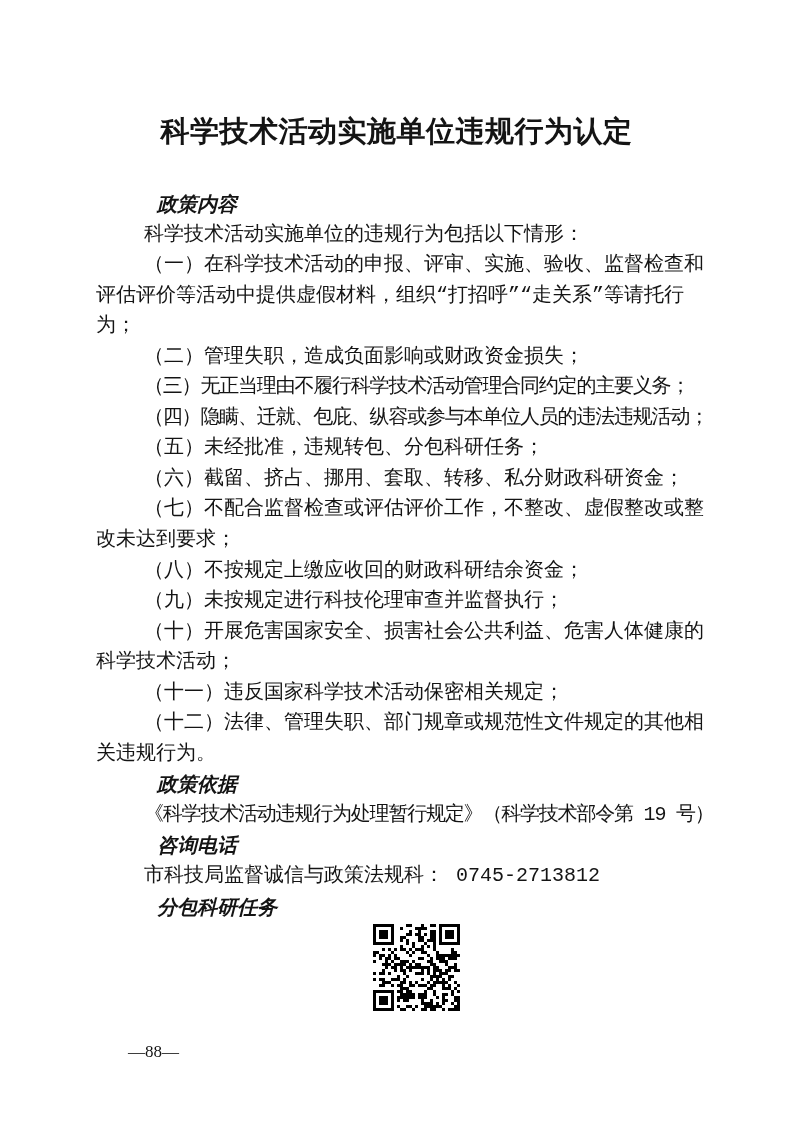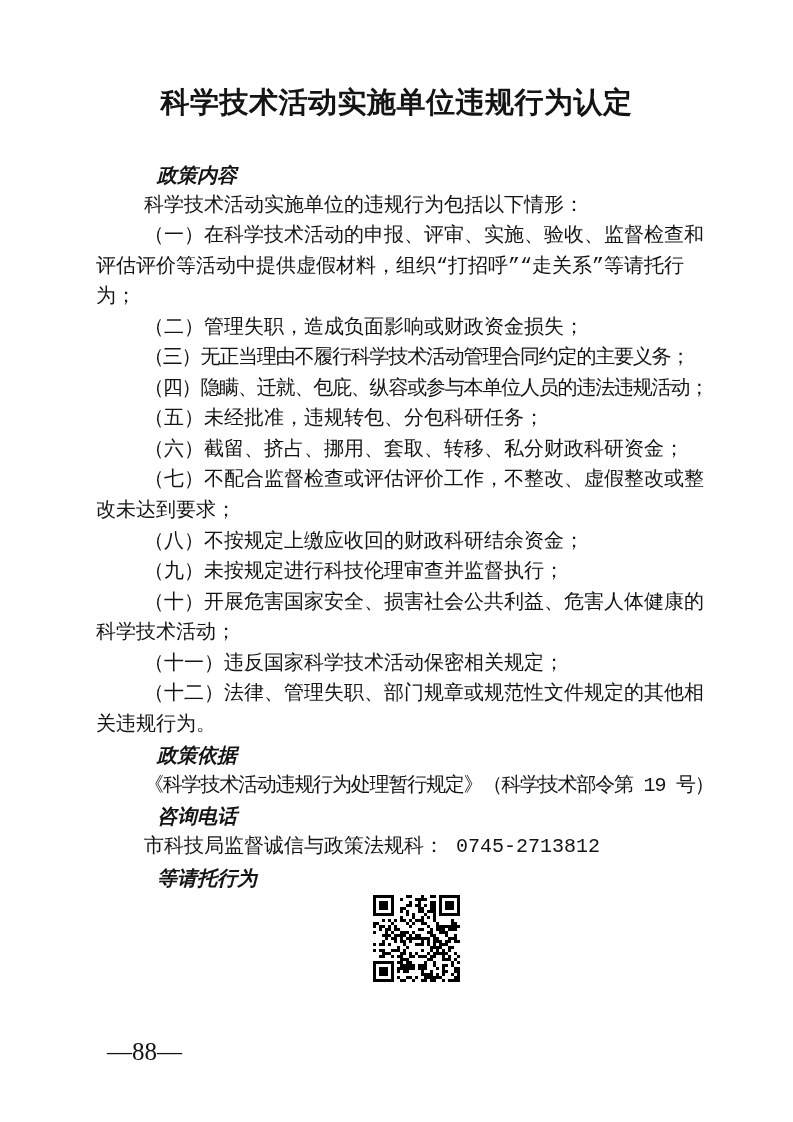--- a/index.html
+++ b/index.html
@@ -15,7 +15,7 @@
   }
   .doc-title {
     margin: 0;
-    padding-top: 85px;
+    padding-top: 114px;
     text-align: center;
     font-family: "Liberation Serif", "DejaVu Serif", serif;
     font-weight: bold;

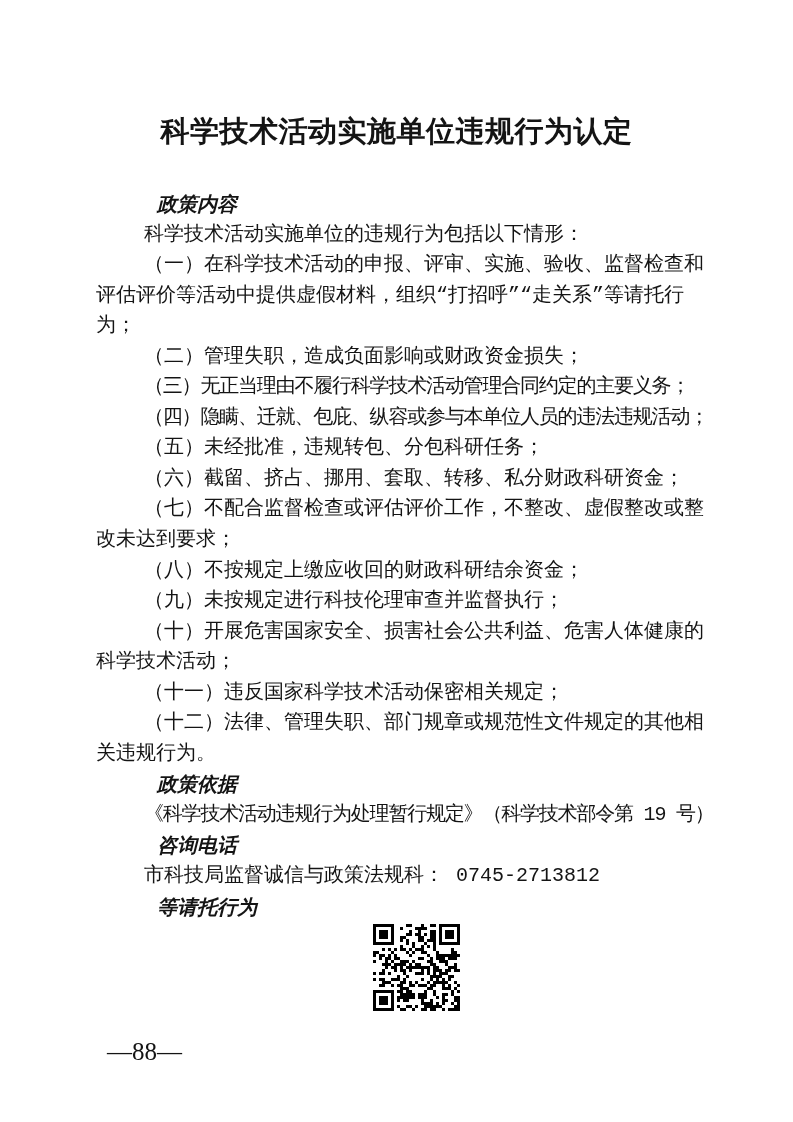--- a/index.html
+++ b/index.html
@@ -100,7 +100,7 @@
     </section>
 
     <section>
-      <h2 class="sec-heading">等请托行为</h2>
+      <h2 class="sec-heading">分包科研任务</h2>
       <div class="qr-wrap">
         <svg xmlns="http://www.w3.org/2000/svg" width="87" height="87" viewBox="0 0 87 87">
             <path d="M33 0h3v3h-3zM36 0h3v3h-3zM48 0h3v3h-3zM57 0h3v3h-3zM60 0h3v3h-3zM27 3h3v3h-3zM42 3h3v3h-3zM45 3h3v3h-3zM48 3h3v3h-3zM51 3h3v3h-3zM36 6h3v3h-3zM45 6h3v3h-3zM57 6h3v3h-3zM60 6h3v3h-3zM33 9h3v3h-3zM36 9h3v3h-3zM42 9h3v3h-3zM45 9h3v3h-3zM51 9h3v3h-3zM57 9h3v3h-3zM60 9h3v3h-3zM27 12h3v3h-3zM30 12h3v3h-3zM45 12h3v3h-3zM48 12h3v3h-3zM57 12h3v3h-3zM60 12h3v3h-3zM27 15h3v3h-3zM33 15h3v3h-3zM45 15h3v3h-3zM48 15h3v3h-3zM54 15h3v3h-3zM57 15h3v3h-3zM60 15h3v3h-3zM33 18h3v3h-3zM39 18h3v3h-3zM51 18h3v3h-3zM60 18h3v3h-3zM27 21h3v3h-3zM39 21h3v3h-3zM48 21h3v3h-3zM54 21h3v3h-3zM60 21h3v3h-3zM9 24h3v3h-3zM15 24h3v3h-3zM21 24h3v3h-3zM27 24h3v3h-3zM30 24h3v3h-3zM36 24h3v3h-3zM42 24h3v3h-3zM45 24h3v3h-3zM48 24h3v3h-3zM60 24h3v3h-3zM78 24h3v3h-3zM0 27h3v3h-3zM3 27h3v3h-3zM18 27h3v3h-3zM33 27h3v3h-3zM39 27h3v3h-3zM48 27h3v3h-3zM51 27h3v3h-3zM63 27h3v3h-3zM78 27h3v3h-3zM81 27h3v3h-3zM0 30h3v3h-3zM6 30h3v3h-3zM9 30h3v3h-3zM15 30h3v3h-3zM21 30h3v3h-3zM36 30h3v3h-3zM54 30h3v3h-3zM63 30h3v3h-3zM66 30h3v3h-3zM69 30h3v3h-3zM72 30h3v3h-3zM75 30h3v3h-3zM78 30h3v3h-3zM81 30h3v3h-3zM84 30h3v3h-3zM6 33h3v3h-3zM12 33h3v3h-3zM15 33h3v3h-3zM21 33h3v3h-3zM24 33h3v3h-3zM45 33h3v3h-3zM48 33h3v3h-3zM57 33h3v3h-3zM63 33h3v3h-3zM66 33h3v3h-3zM69 33h3v3h-3zM75 33h3v3h-3zM78 33h3v3h-3zM81 33h3v3h-3zM0 36h3v3h-3zM12 36h3v3h-3zM18 36h3v3h-3zM27 36h3v3h-3zM30 36h3v3h-3zM33 36h3v3h-3zM39 36h3v3h-3zM54 36h3v3h-3zM57 36h3v3h-3zM66 36h3v3h-3zM69 36h3v3h-3zM72 36h3v3h-3zM9 39h3v3h-3zM12 39h3v3h-3zM15 39h3v3h-3zM21 39h3v3h-3zM24 39h3v3h-3zM27 39h3v3h-3zM30 39h3v3h-3zM36 39h3v3h-3zM42 39h3v3h-3zM45 39h3v3h-3zM57 39h3v3h-3zM60 39h3v3h-3zM72 39h3v3h-3zM81 39h3v3h-3zM12 42h3v3h-3zM18 42h3v3h-3zM21 42h3v3h-3zM27 42h3v3h-3zM33 42h3v3h-3zM36 42h3v3h-3zM39 42h3v3h-3zM42 42h3v3h-3zM45 42h3v3h-3zM48 42h3v3h-3zM51 42h3v3h-3zM54 42h3v3h-3zM60 42h3v3h-3zM63 42h3v3h-3zM75 42h3v3h-3zM78 42h3v3h-3zM81 42h3v3h-3zM9 45h3v3h-3zM21 45h3v3h-3zM27 45h3v3h-3zM30 45h3v3h-3zM36 45h3v3h-3zM48 45h3v3h-3zM54 45h3v3h-3zM60 45h3v3h-3zM63 45h3v3h-3zM66 45h3v3h-3zM72 45h3v3h-3zM75 45h3v3h-3zM81 45h3v3h-3zM84 45h3v3h-3zM0 48h3v3h-3zM6 48h3v3h-3zM9 48h3v3h-3zM15 48h3v3h-3zM30 48h3v3h-3zM42 48h3v3h-3zM45 48h3v3h-3zM48 48h3v3h-3zM54 48h3v3h-3zM60 48h3v3h-3zM66 48h3v3h-3zM69 48h3v3h-3zM72 48h3v3h-3zM24 51h3v3h-3zM33 51h3v3h-3zM57 51h3v3h-3zM60 51h3v3h-3zM63 51h3v3h-3zM66 51h3v3h-3zM75 51h3v3h-3zM78 51h3v3h-3zM0 54h3v3h-3zM6 54h3v3h-3zM9 54h3v3h-3zM18 54h3v3h-3zM21 54h3v3h-3zM24 54h3v3h-3zM30 54h3v3h-3zM48 54h3v3h-3zM57 54h3v3h-3zM63 54h3v3h-3zM69 54h3v3h-3zM75 54h3v3h-3zM9 57h3v3h-3zM12 57h3v3h-3zM15 57h3v3h-3zM27 57h3v3h-3zM30 57h3v3h-3zM36 57h3v3h-3zM42 57h3v3h-3zM54 57h3v3h-3zM60 57h3v3h-3zM63 57h3v3h-3zM66 57h3v3h-3zM69 57h3v3h-3zM72 57h3v3h-3zM81 57h3v3h-3zM6 60h3v3h-3zM9 60h3v3h-3zM18 60h3v3h-3zM24 60h3v3h-3zM27 60h3v3h-3zM36 60h3v3h-3zM39 60h3v3h-3zM45 60h3v3h-3zM48 60h3v3h-3zM51 60h3v3h-3zM57 60h3v3h-3zM60 60h3v3h-3zM69 60h3v3h-3zM75 60h3v3h-3zM84 60h3v3h-3zM27 63h3v3h-3zM30 63h3v3h-3zM33 63h3v3h-3zM54 63h3v3h-3zM57 63h3v3h-3zM69 63h3v3h-3zM72 63h3v3h-3zM75 63h3v3h-3zM81 63h3v3h-3zM24 66h3v3h-3zM27 66h3v3h-3zM33 66h3v3h-3zM36 66h3v3h-3zM51 66h3v3h-3zM60 66h3v3h-3zM78 66h3v3h-3zM84 66h3v3h-3zM27 69h3v3h-3zM30 69h3v3h-3zM33 69h3v3h-3zM36 69h3v3h-3zM39 69h3v3h-3zM45 69h3v3h-3zM48 69h3v3h-3zM51 69h3v3h-3zM60 69h3v3h-3zM69 69h3v3h-3zM72 69h3v3h-3zM78 69h3v3h-3zM24 72h3v3h-3zM27 72h3v3h-3zM30 72h3v3h-3zM33 72h3v3h-3zM36 72h3v3h-3zM39 72h3v3h-3zM45 72h3v3h-3zM48 72h3v3h-3zM51 72h3v3h-3zM63 72h3v3h-3zM69 72h3v3h-3zM81 72h3v3h-3zM84 72h3v3h-3zM24 75h3v3h-3zM30 75h3v3h-3zM33 75h3v3h-3zM48 75h3v3h-3zM57 75h3v3h-3zM69 75h3v3h-3zM72 75h3v3h-3zM81 75h3v3h-3zM84 75h3v3h-3zM48 78h3v3h-3zM51 78h3v3h-3zM54 78h3v3h-3zM57 78h3v3h-3zM63 78h3v3h-3zM69 78h3v3h-3zM78 78h3v3h-3zM84 78h3v3h-3zM24 81h3v3h-3zM33 81h3v3h-3zM36 81h3v3h-3zM42 81h3v3h-3zM51 81h3v3h-3zM54 81h3v3h-3zM57 81h3v3h-3zM60 81h3v3h-3zM63 81h3v3h-3zM66 81h3v3h-3zM81 81h3v3h-3zM84 81h3v3h-3zM27 84h3v3h-3zM30 84h3v3h-3zM39 84h3v3h-3zM48 84h3v3h-3zM51 84h3v3h-3zM57 84h3v3h-3zM60 84h3v3h-3zM69 84h3v3h-3zM75 84h3v3h-3zM78 84h3v3h-3zM81 84h3v3h-3zM84 84h3v3h-3zM0 0h21v21h-21zM3 3h15v15h-15zM6 6h9v9h-9zM66 0h21v21h-21zM69 3h15v15h-15zM72 6h9v9h-9zM0 66h21v21h-21zM3 69h15v15h-15zM6 72h9v9h-9z" fill="#000000" fill-rule="evenodd"></path>

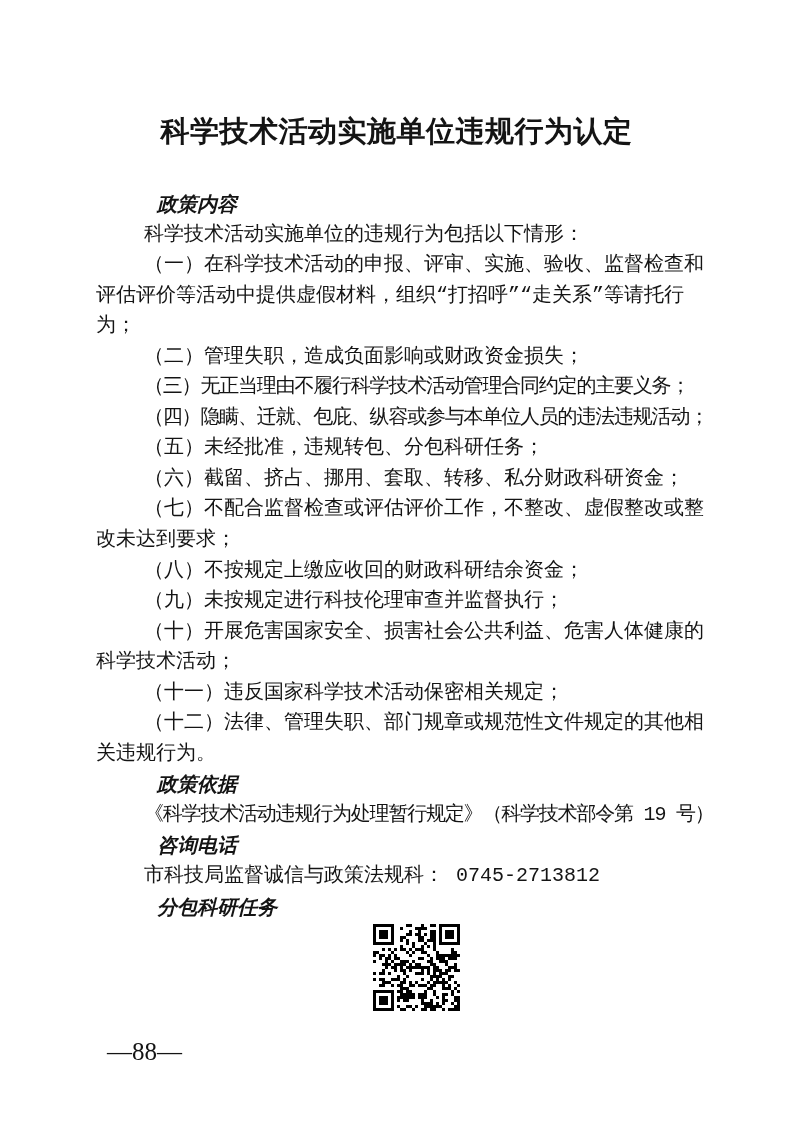--- a/index.html
+++ b/index.html
@@ -56,9 +56,9 @@
   }
   .page-number {
     position: absolute;
-    left: 107px;
+    left: 128px;
     top: 1040px;
-    font-size: 25px;
+    font-size: 17px;
     line-height: 24px;
     font-family: "Liberation Serif", "DejaVu Serif", serif;
   }

